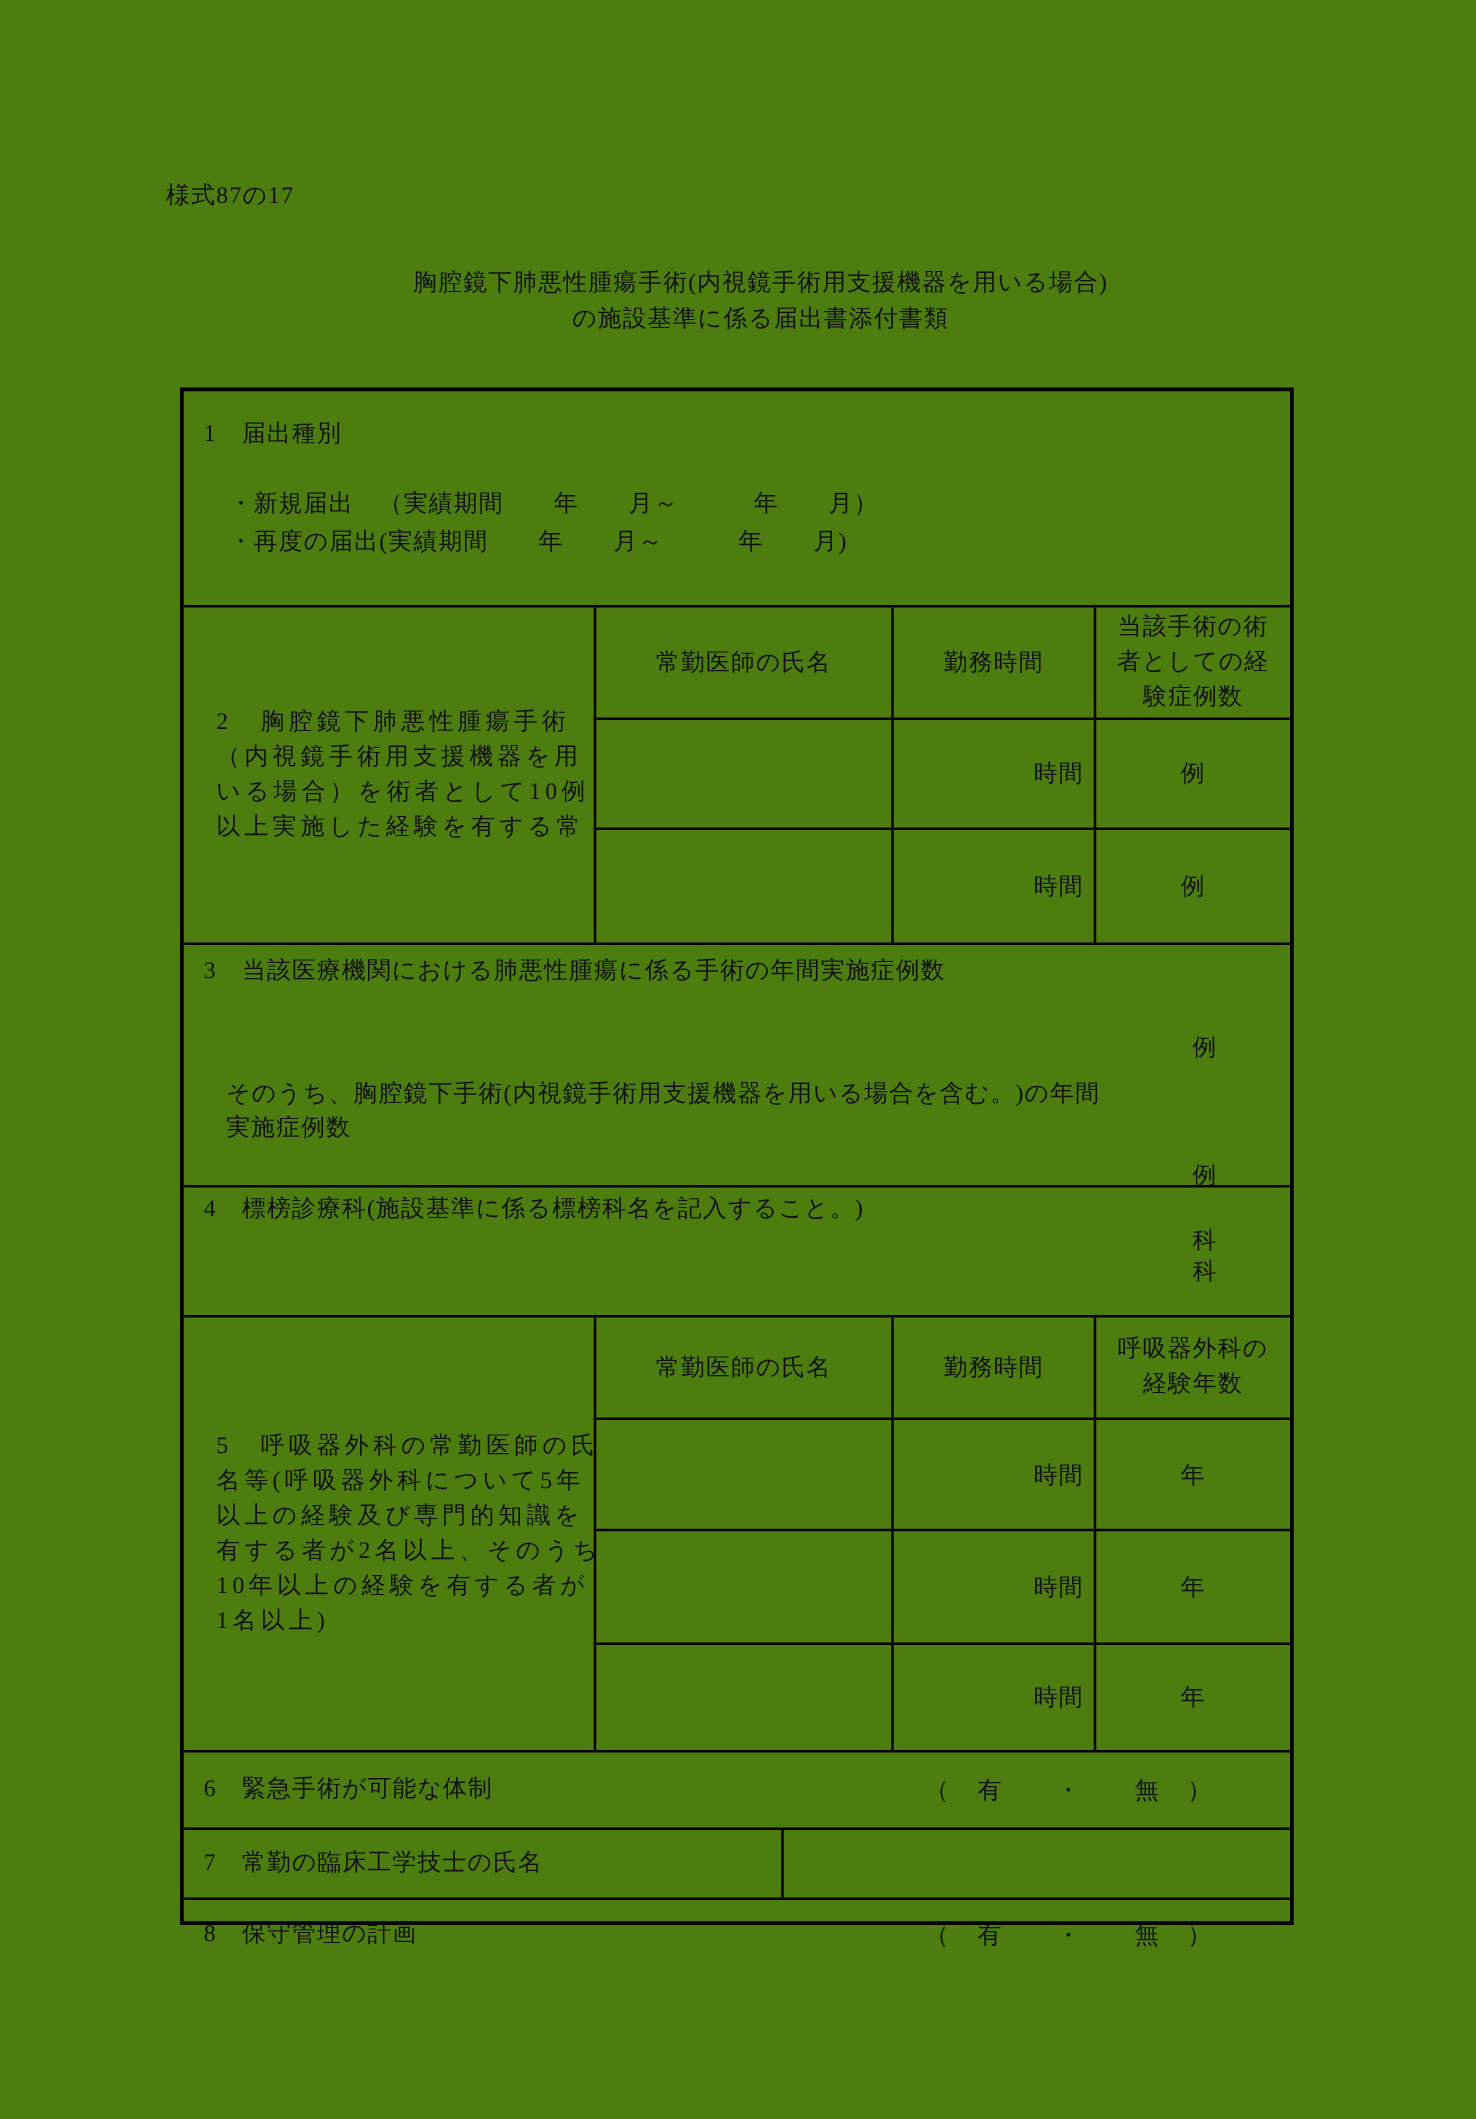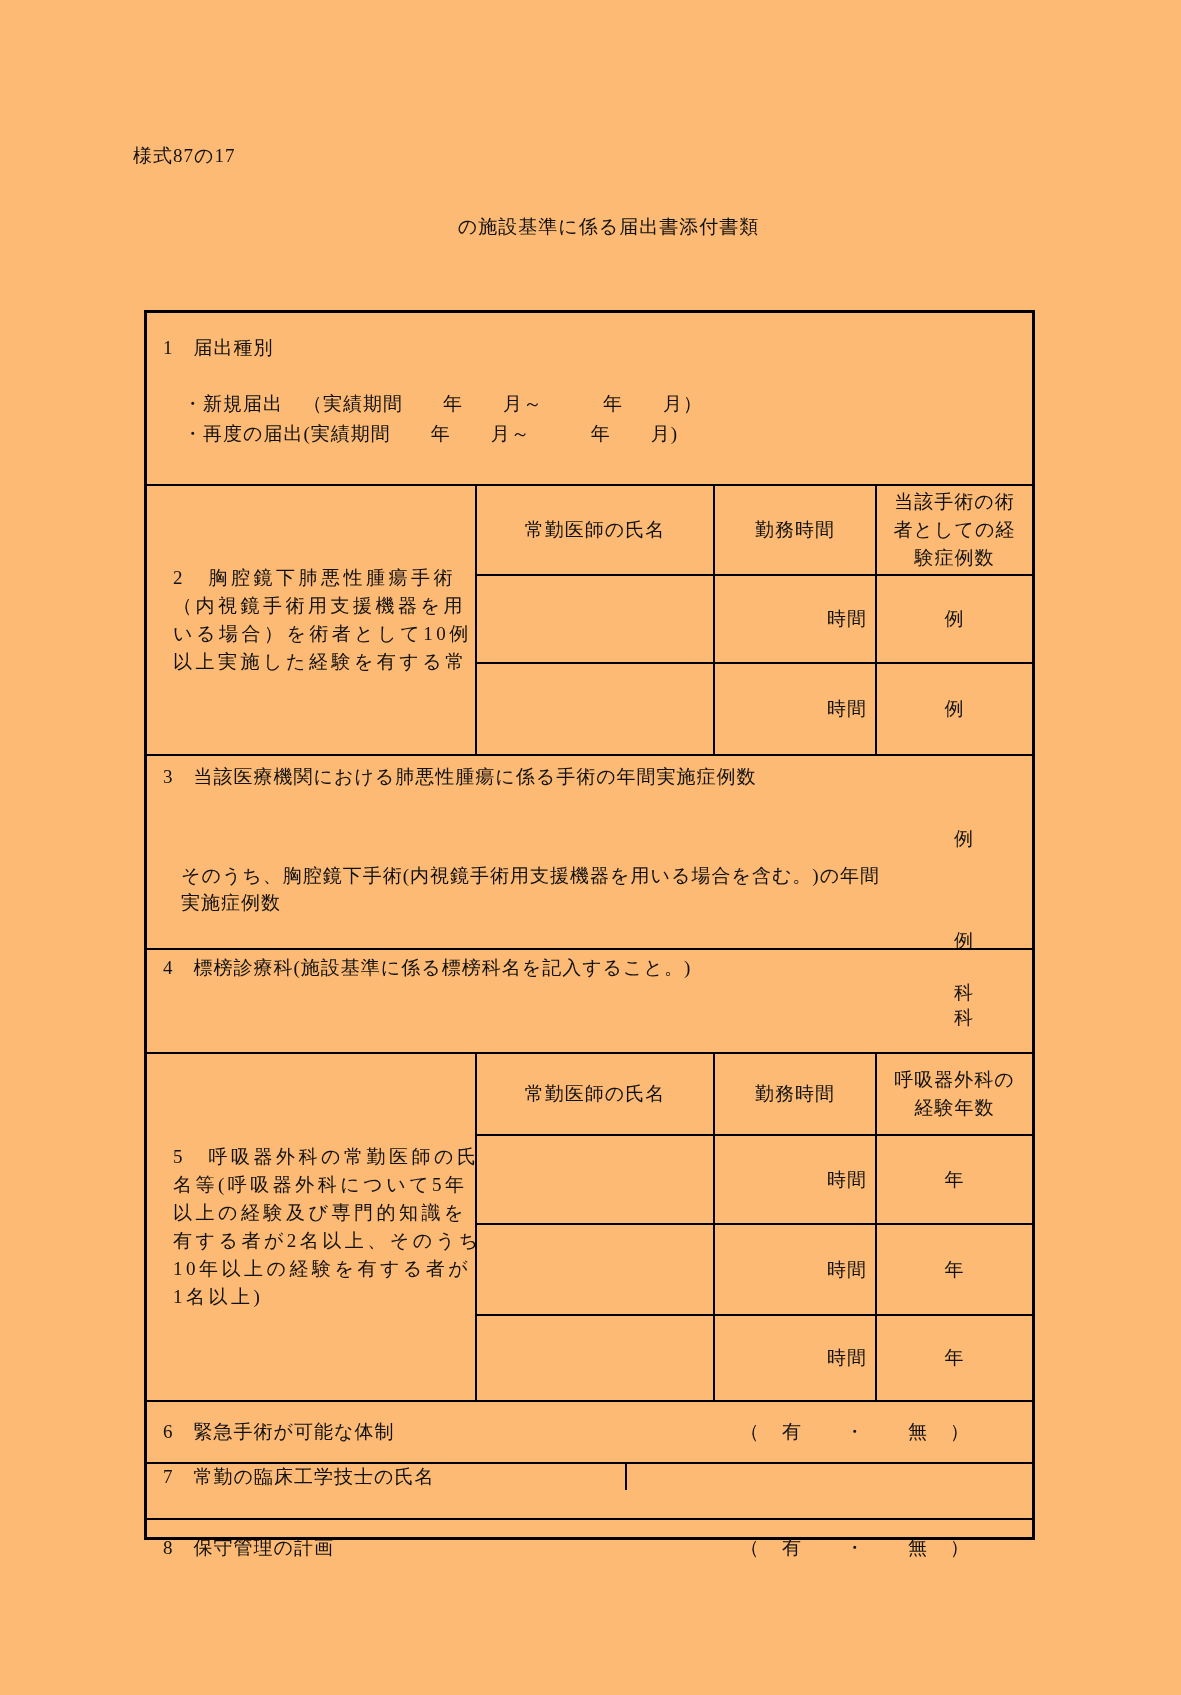--- a/index.html
+++ b/index.html
@@ -4,7 +4,7 @@
 <style>
   html,body{margin:0;padding:0;background:#ffffff;}
   .sheet{
-    position:relative;width:1181px;height:1695px;background:#fdba74;
+    position:relative;width:1181px;height:1695px;background:#4d7c0f;
     font-family:"Liberation Serif","DejaVu Serif",serif;
     color:#111;overflow:hidden;
   }

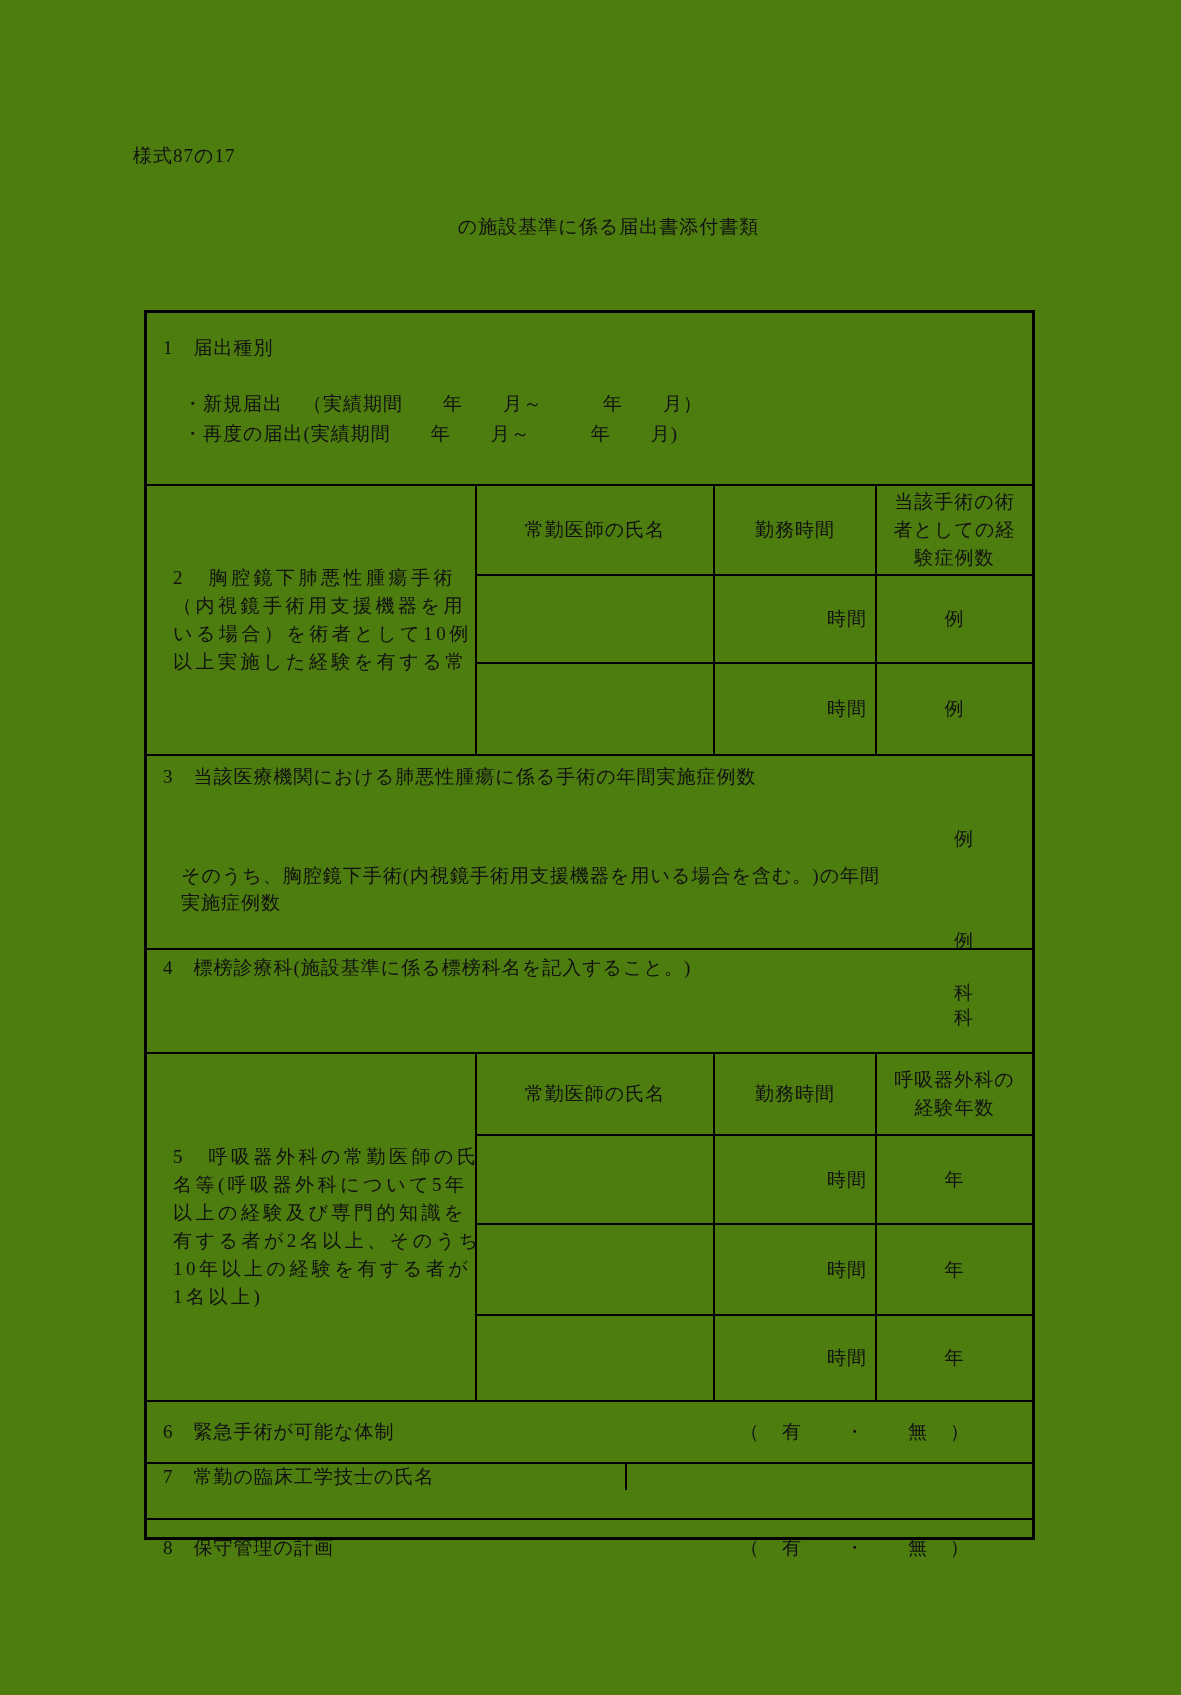--- a/index.html
+++ b/index.html
@@ -66,6 +66,7 @@
   <div class="form-code">様式87の17</div>
 
   <div class="title">
+    <div>胸腔鏡下肺悪性腫瘍手術(内視鏡手術用支援機器を用いる場合)</div>
     <div>の施設基準に係る届出書添付書類</div>
   </div>
 

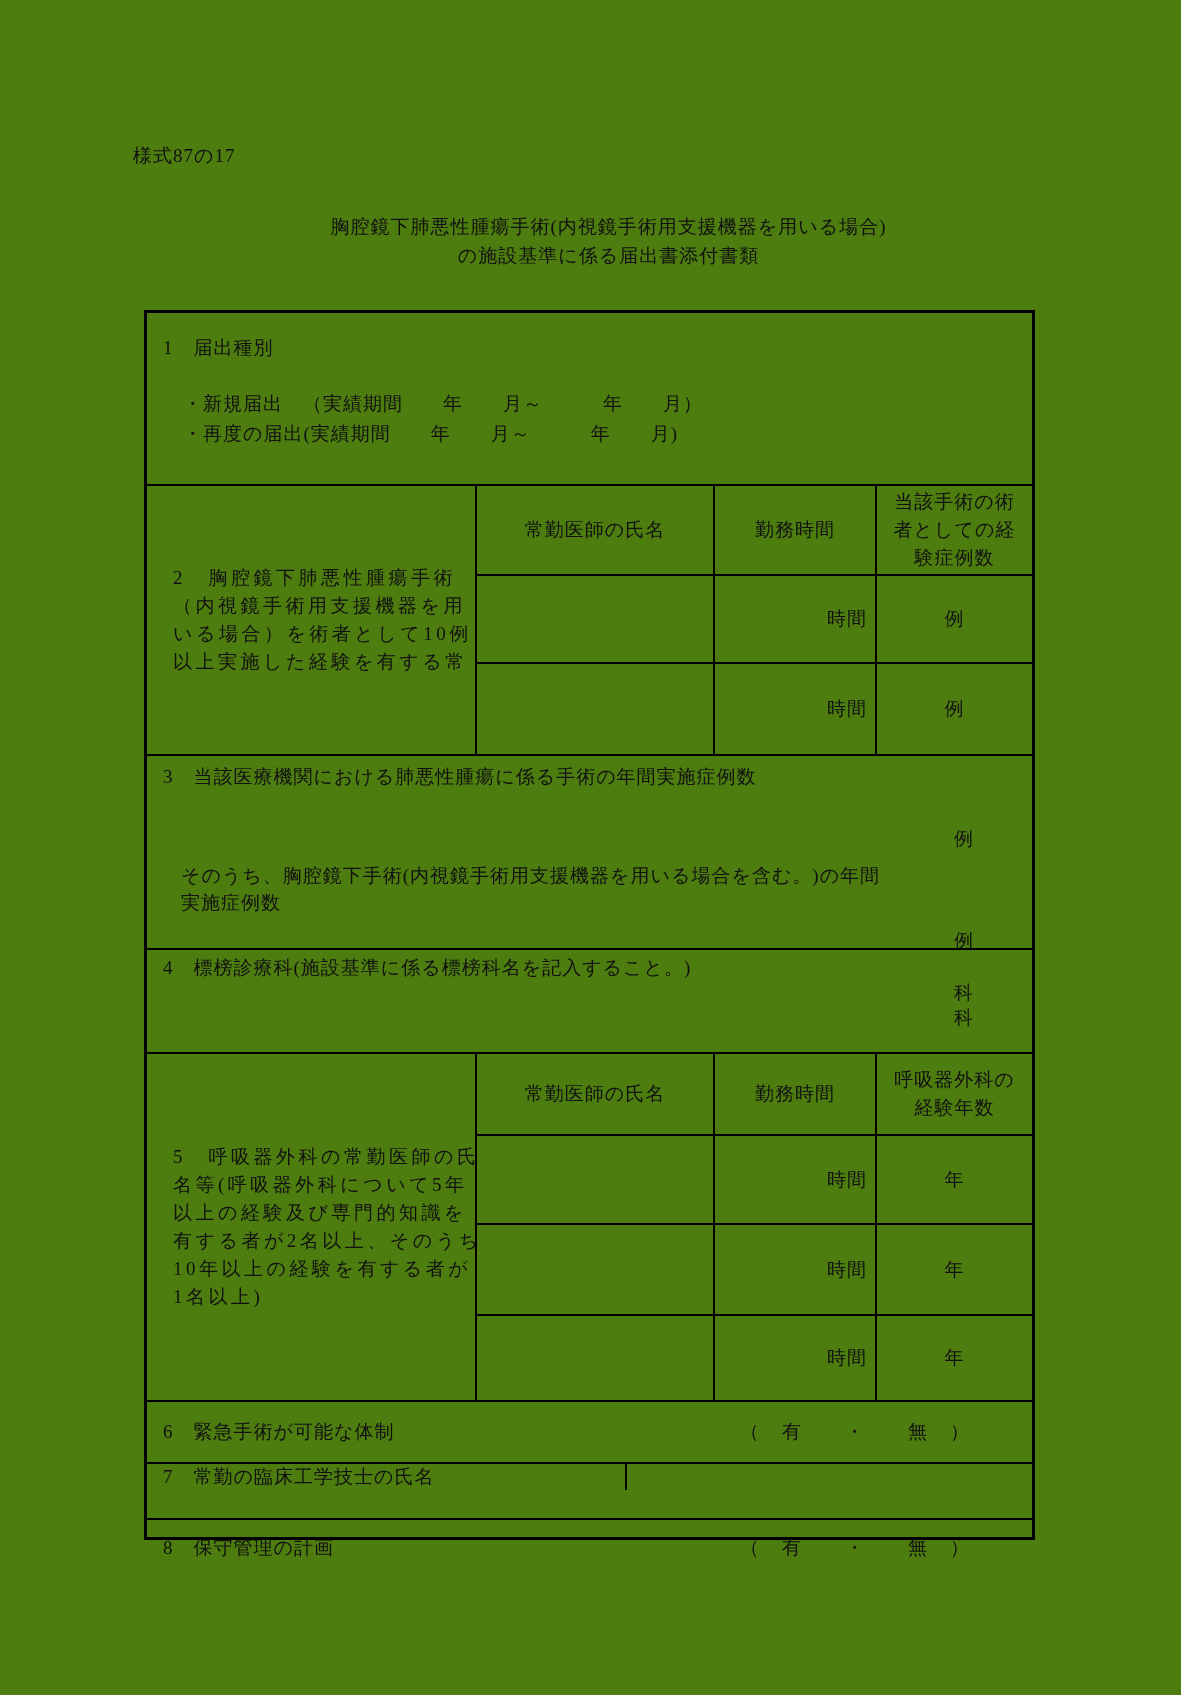--- a/index.html
+++ b/index.html
@@ -51,7 +51,7 @@
   .sec4 .unit-right{line-height:25px;}
   
   .sec6{height:62px;}
-  .sec7{height:56px;display:flex;flex-direction:column;}
+  .sec7{height:56px;display:flex;}
   .sec8{height:57px;}
   .row-flex{display:flex;align-items:center;height:100%;}
   .choice{position:absolute;left:593px;top:50%;transform:translateY(-50%);white-space:pre;letter-spacing:2px;}

